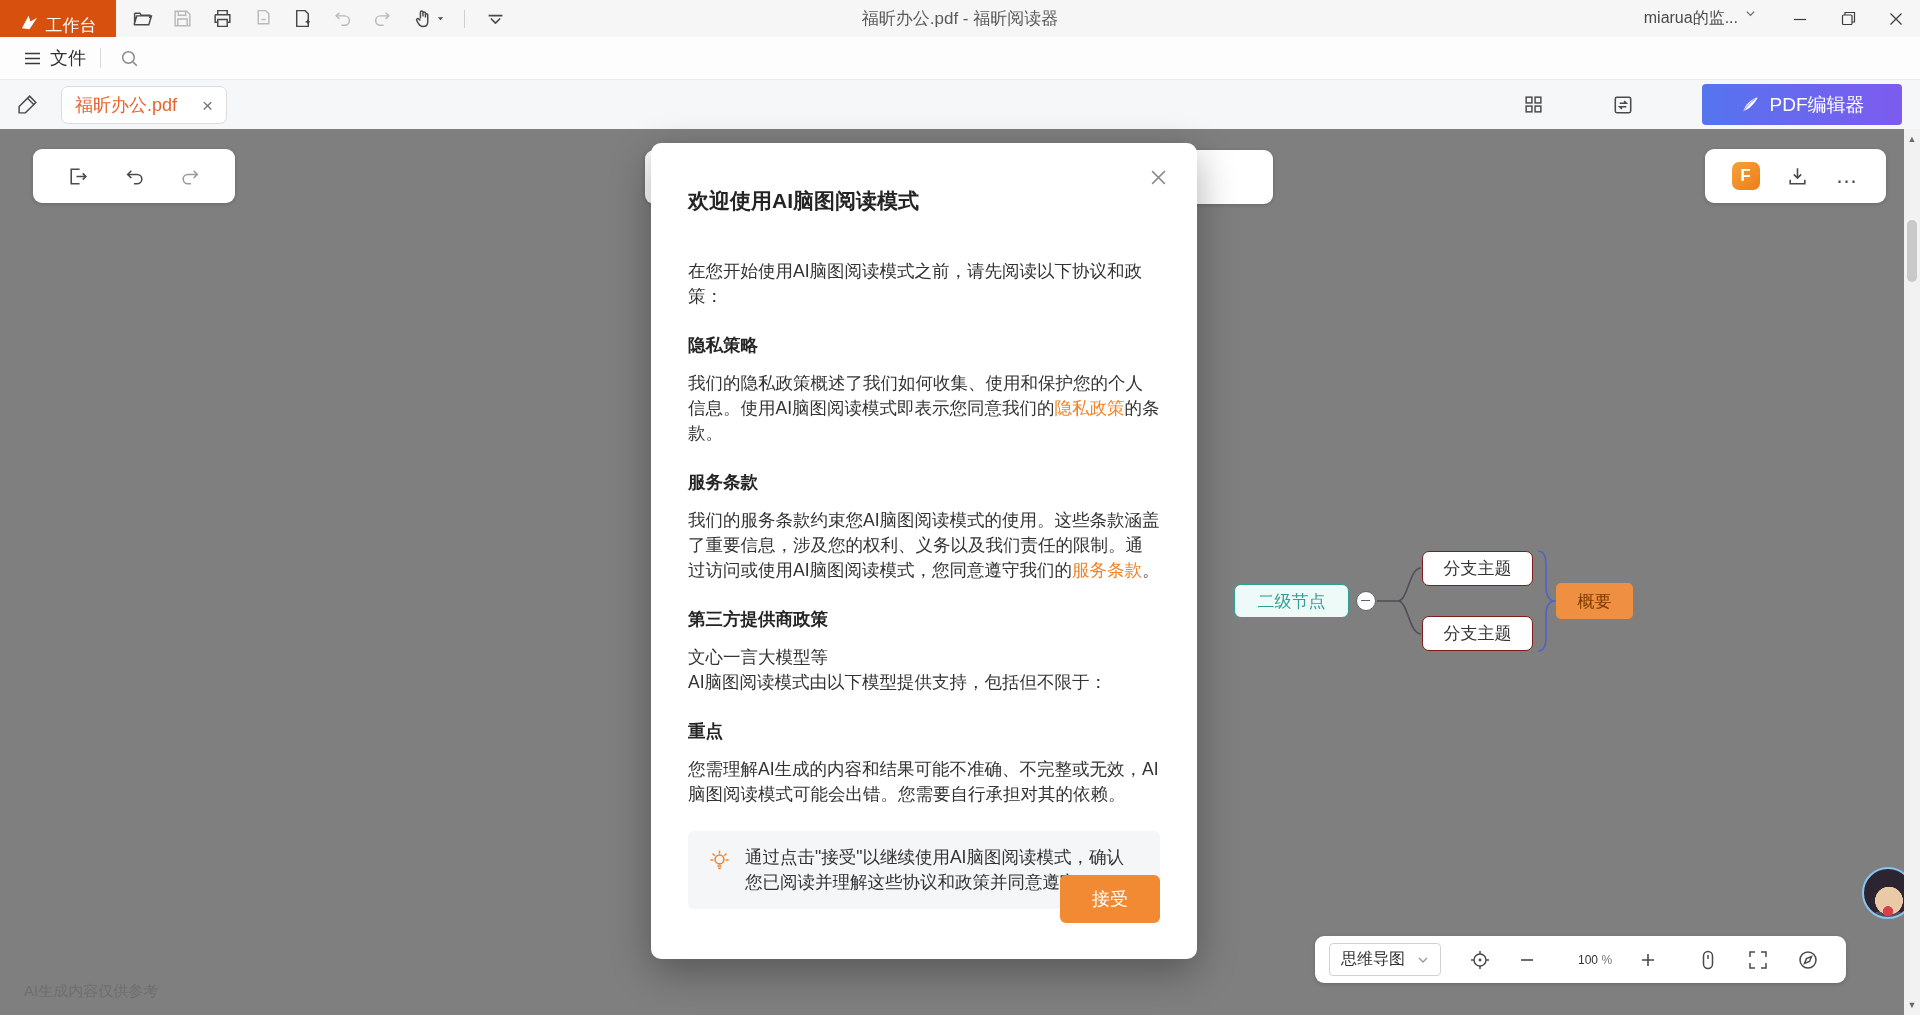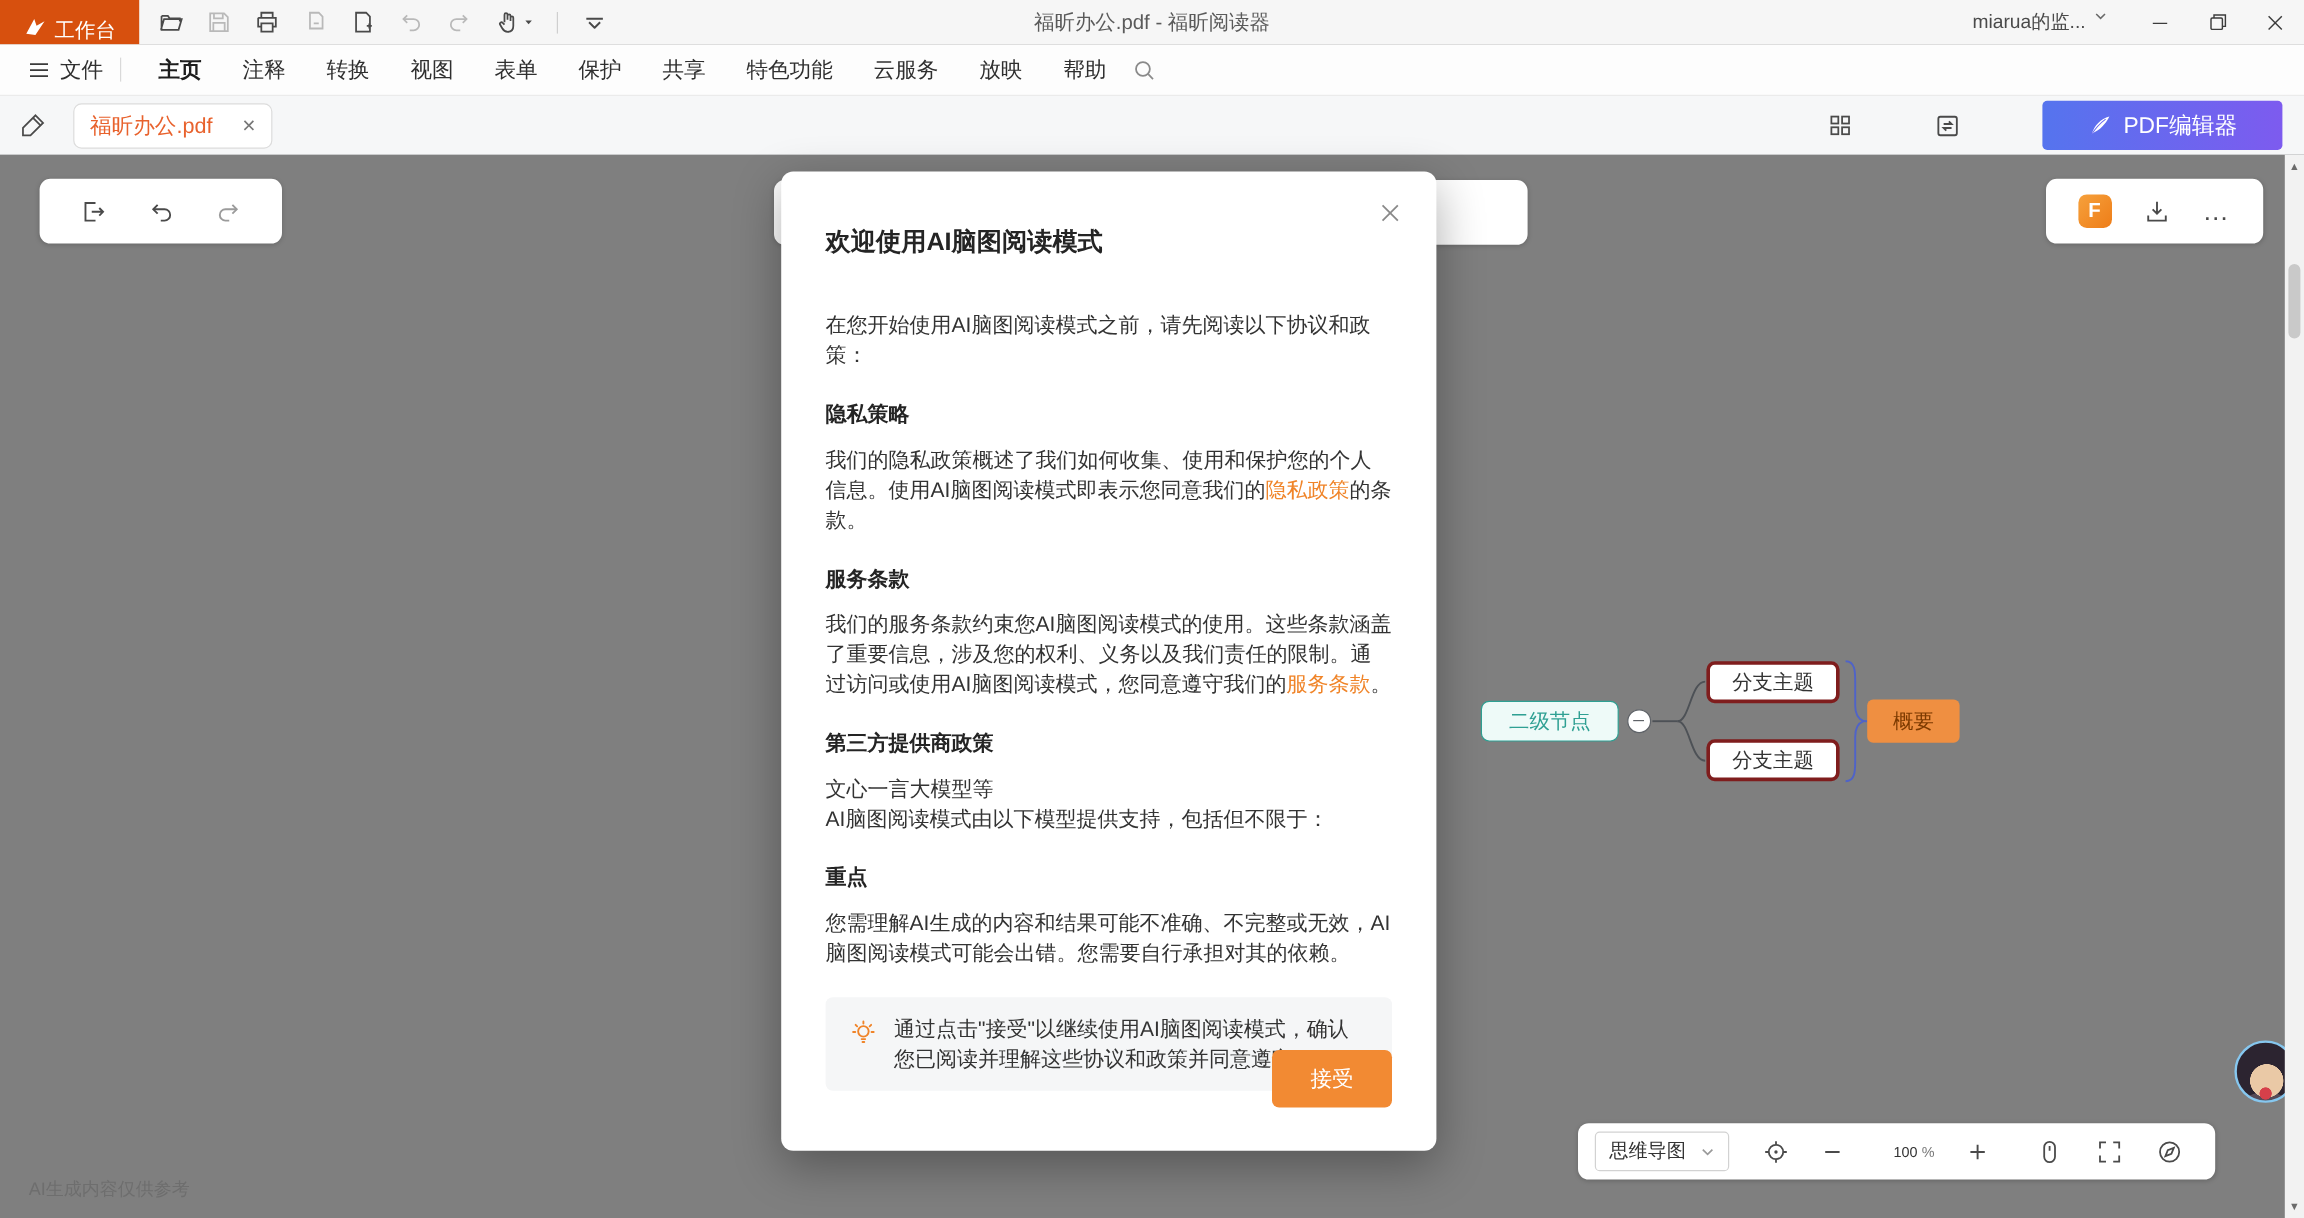--- a/index.html
+++ b/index.html
@@ -199,19 +199,6 @@
       <span>文件</span>
     </div>
     <span class="menu-sep"></span>
-    <div id="menu-items" style="display:flex;align-items:center;">
-        <span class="menu-item active">主页</span>
-        <span class="menu-item">注释</span>
-        <span class="menu-item">转换</span>
-        <span class="menu-item">视图</span>
-        <span class="menu-item">表单</span>
-        <span class="menu-item">保护</span>
-        <span class="menu-item">共享</span>
-        <span class="menu-item">特色功能</span>
-        <span class="menu-item">云服务</span>
-        <span class="menu-item">放映</span>
-        <span class="menu-item">帮助</span>
-      </div>
     <div class="search-btn">
       <svg width="21" height="21" viewBox="0 0 20 20" fill="none" stroke="#8a8a8a" stroke-width="1.4">
           <circle cx="9" cy="9" r="5.5"></circle>

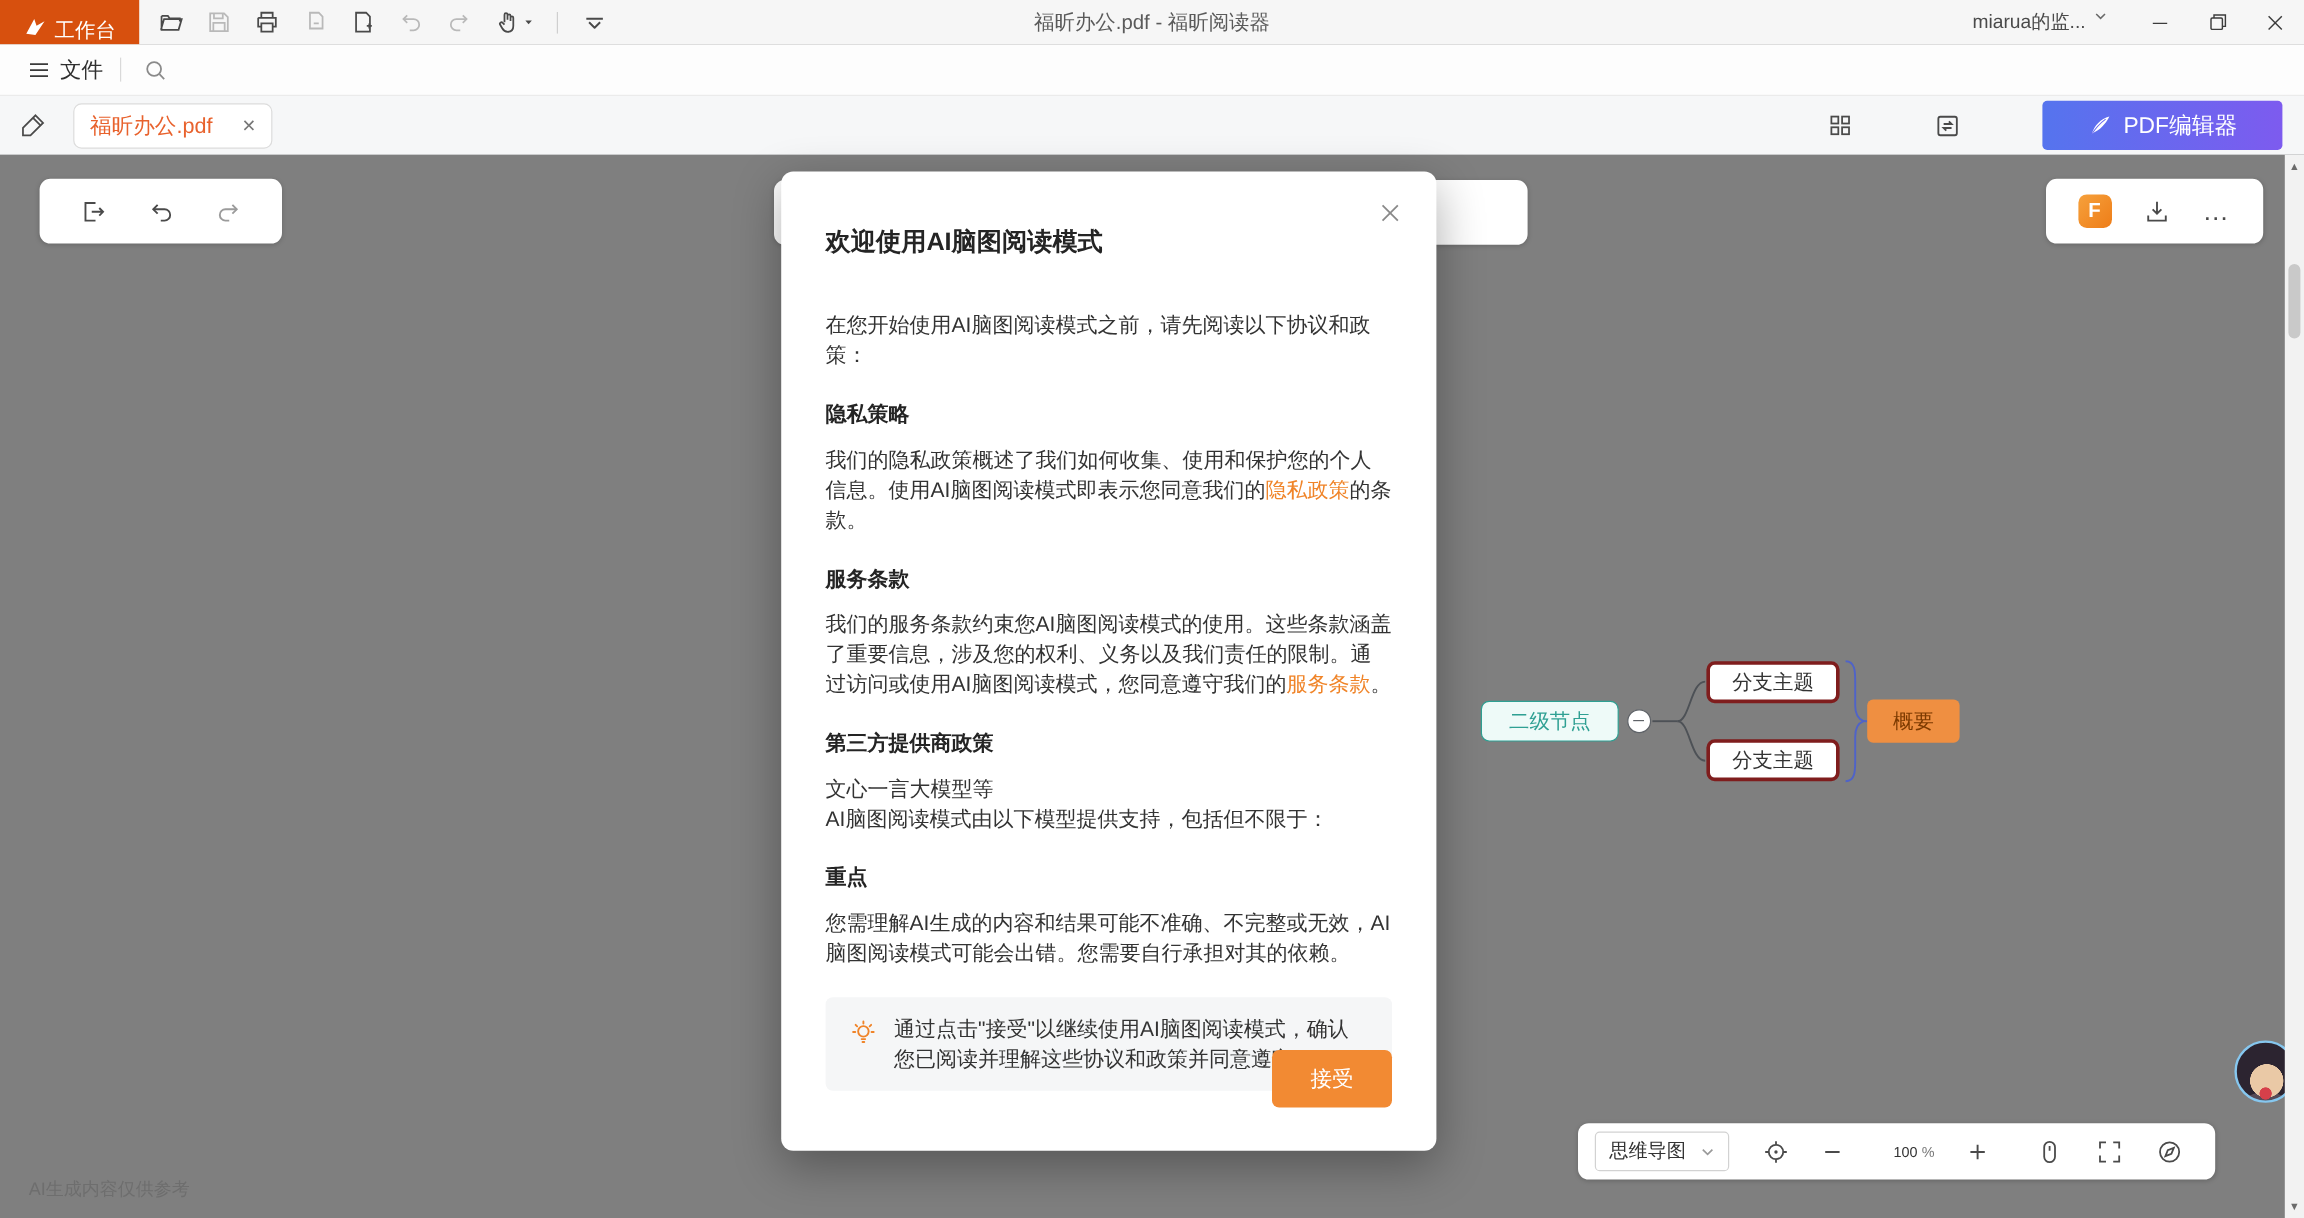--- a/index.html
+++ b/index.html
@@ -52,7 +52,7 @@
   .mm-svg { position:absolute; left:0; top:0; pointer-events:none; }
   .node { position:absolute; display:flex; align-items:center; justify-content:center; font-size:17px; cursor:pointer; }
   .node-secondary { left:1234px; top:455px; width:115px; height:34px; background:#eefaf8; border:1.5px solid #2fa093; border-radius:7px; color:#2fa093; }
-  .node-branch { left:1422px; width:111px; height:35px; background:#fff; border:3px solid #7f1d1d; border-radius:7px; color:#333; }
+  .node-branch { left:1422px; width:111px; height:35px; background:#fff; border:1px solid #7f1d1d; border-radius:7px; color:#333; }
   .branch-1 { top:422px; } .branch-2 { top:487px; }
   .node-summary { left:1556px; top:454px; width:77px; height:36px; background:#ef8f41; border-radius:5px; color:#7c3a00; }
   .minus-circle { position:absolute; left:1356px; top:462px; width:20px; height:20px; background:#fff; border:1.5px solid #5f6368; border-radius:50%; cursor:pointer; }

